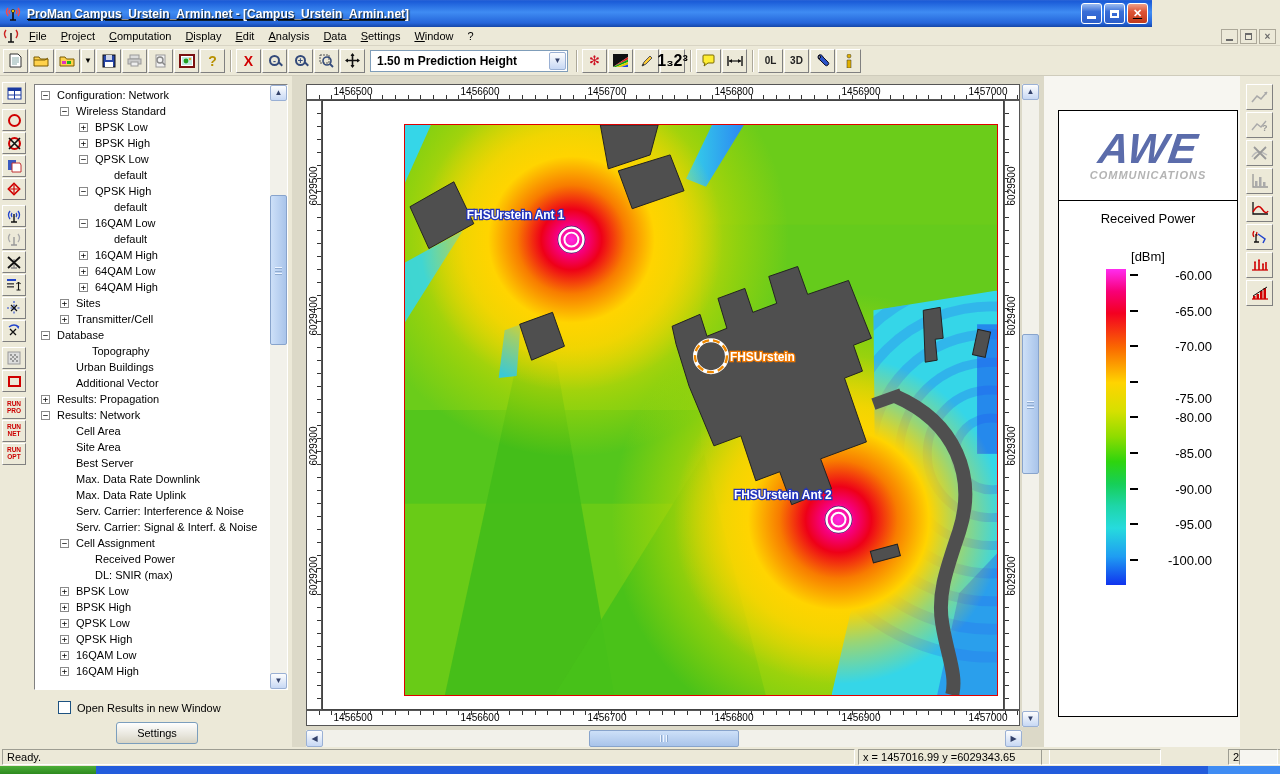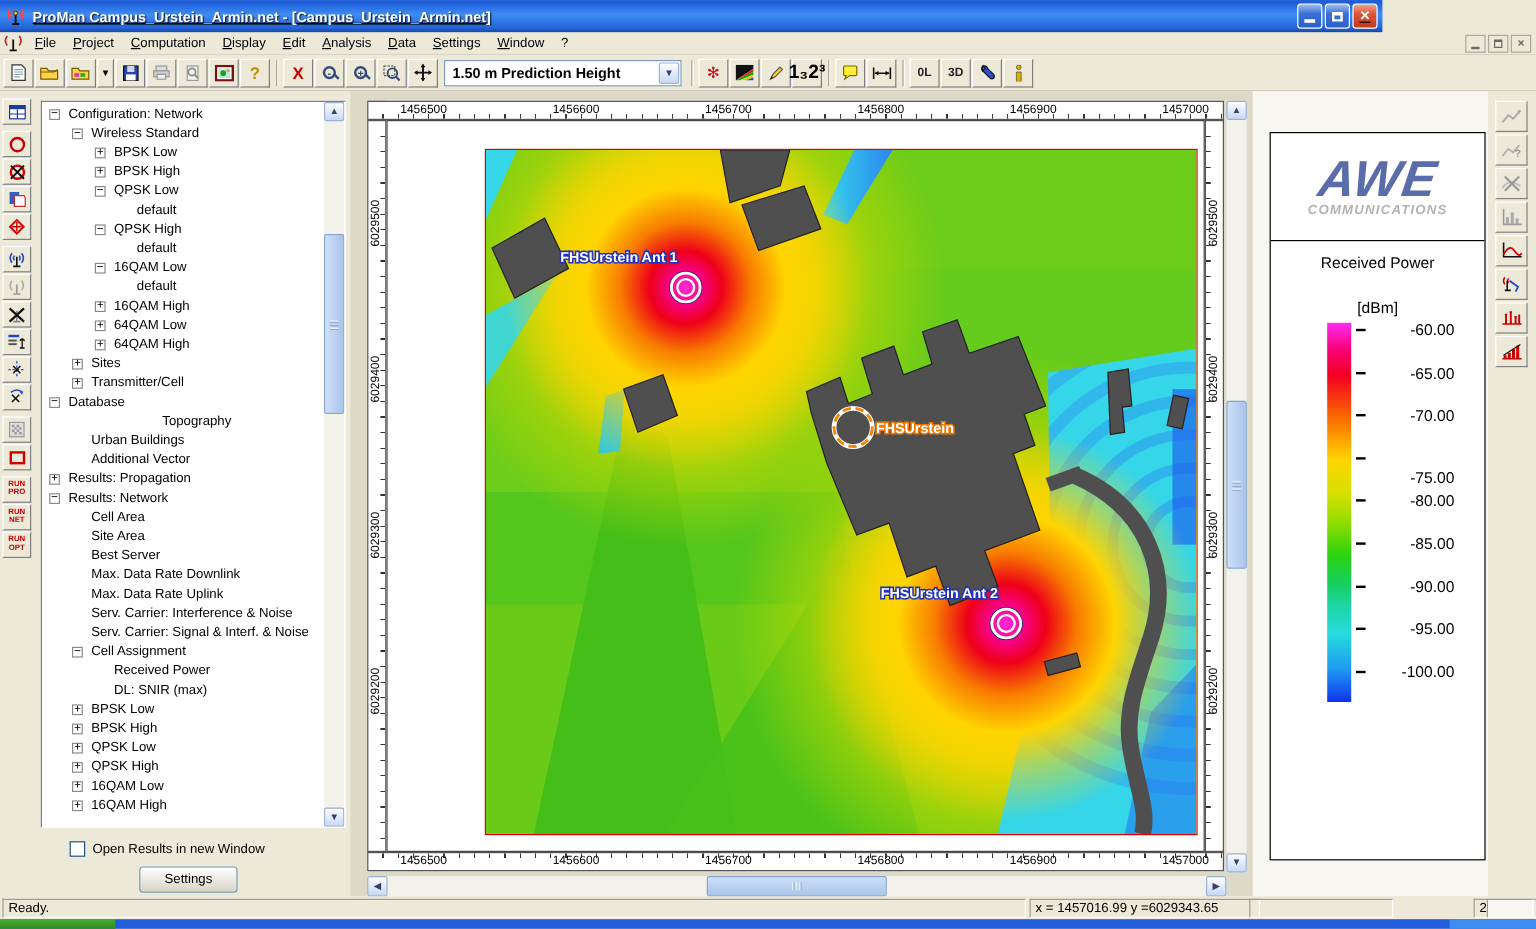--- a/index.html
+++ b/index.html
@@ -500,7 +500,7 @@
             <span class="expander">−</span>
             <span class="tree-label">Database</span>
           </div>
-          <div class="tree-row" style="padding-left: 9px; justify-content: center;">
+          <div class="tree-row" style="padding-left: 41px;">
             <span class="nodot"></span>
             <span class="tree-label">Topography</span>
           </div>

